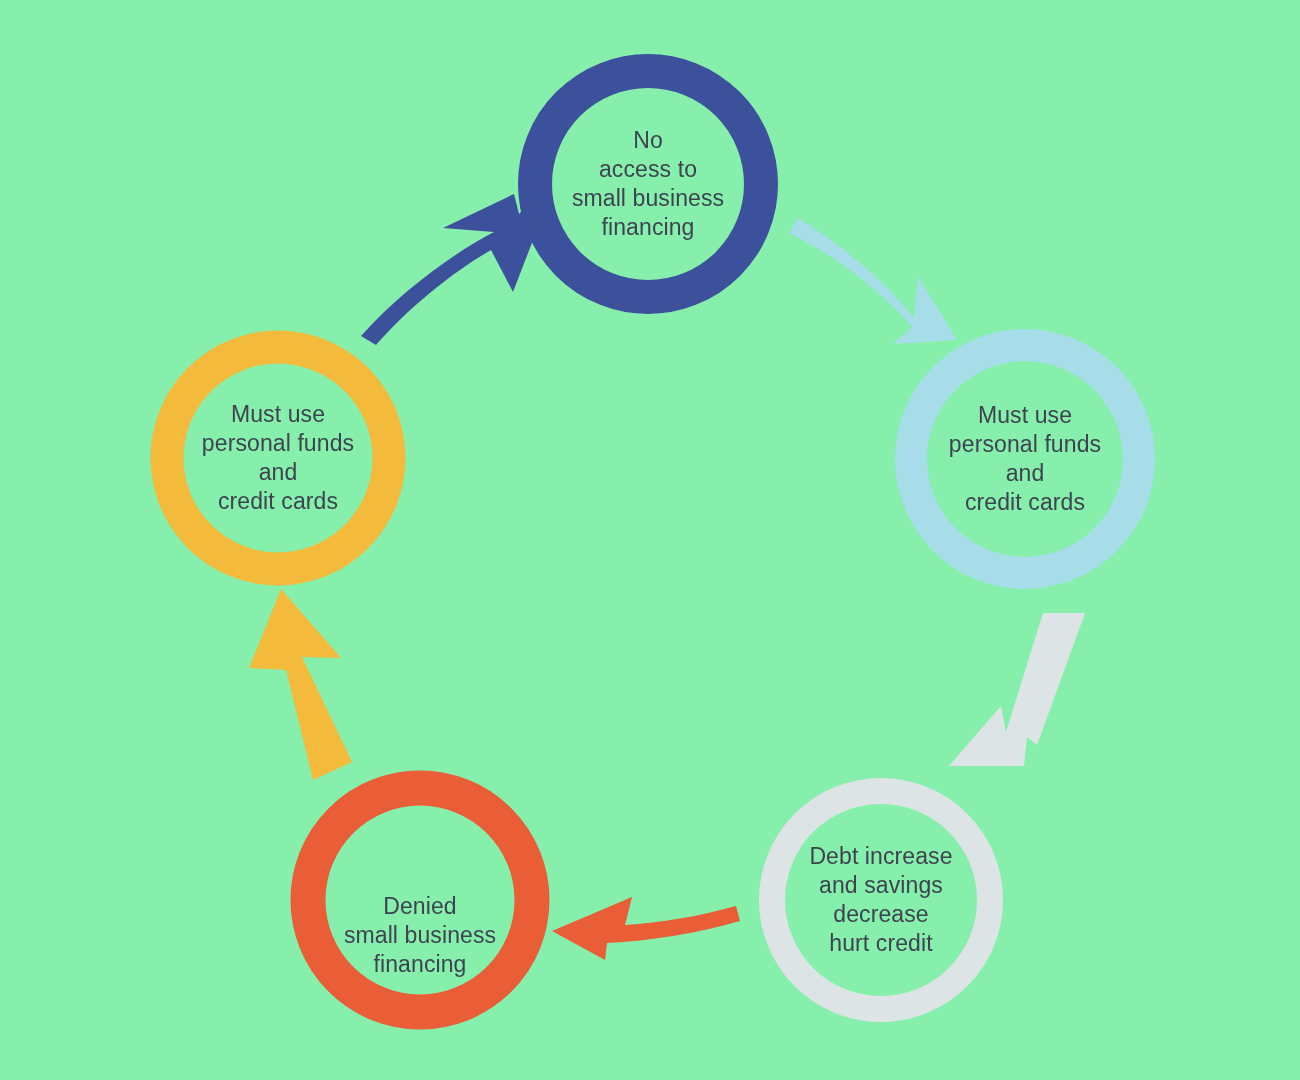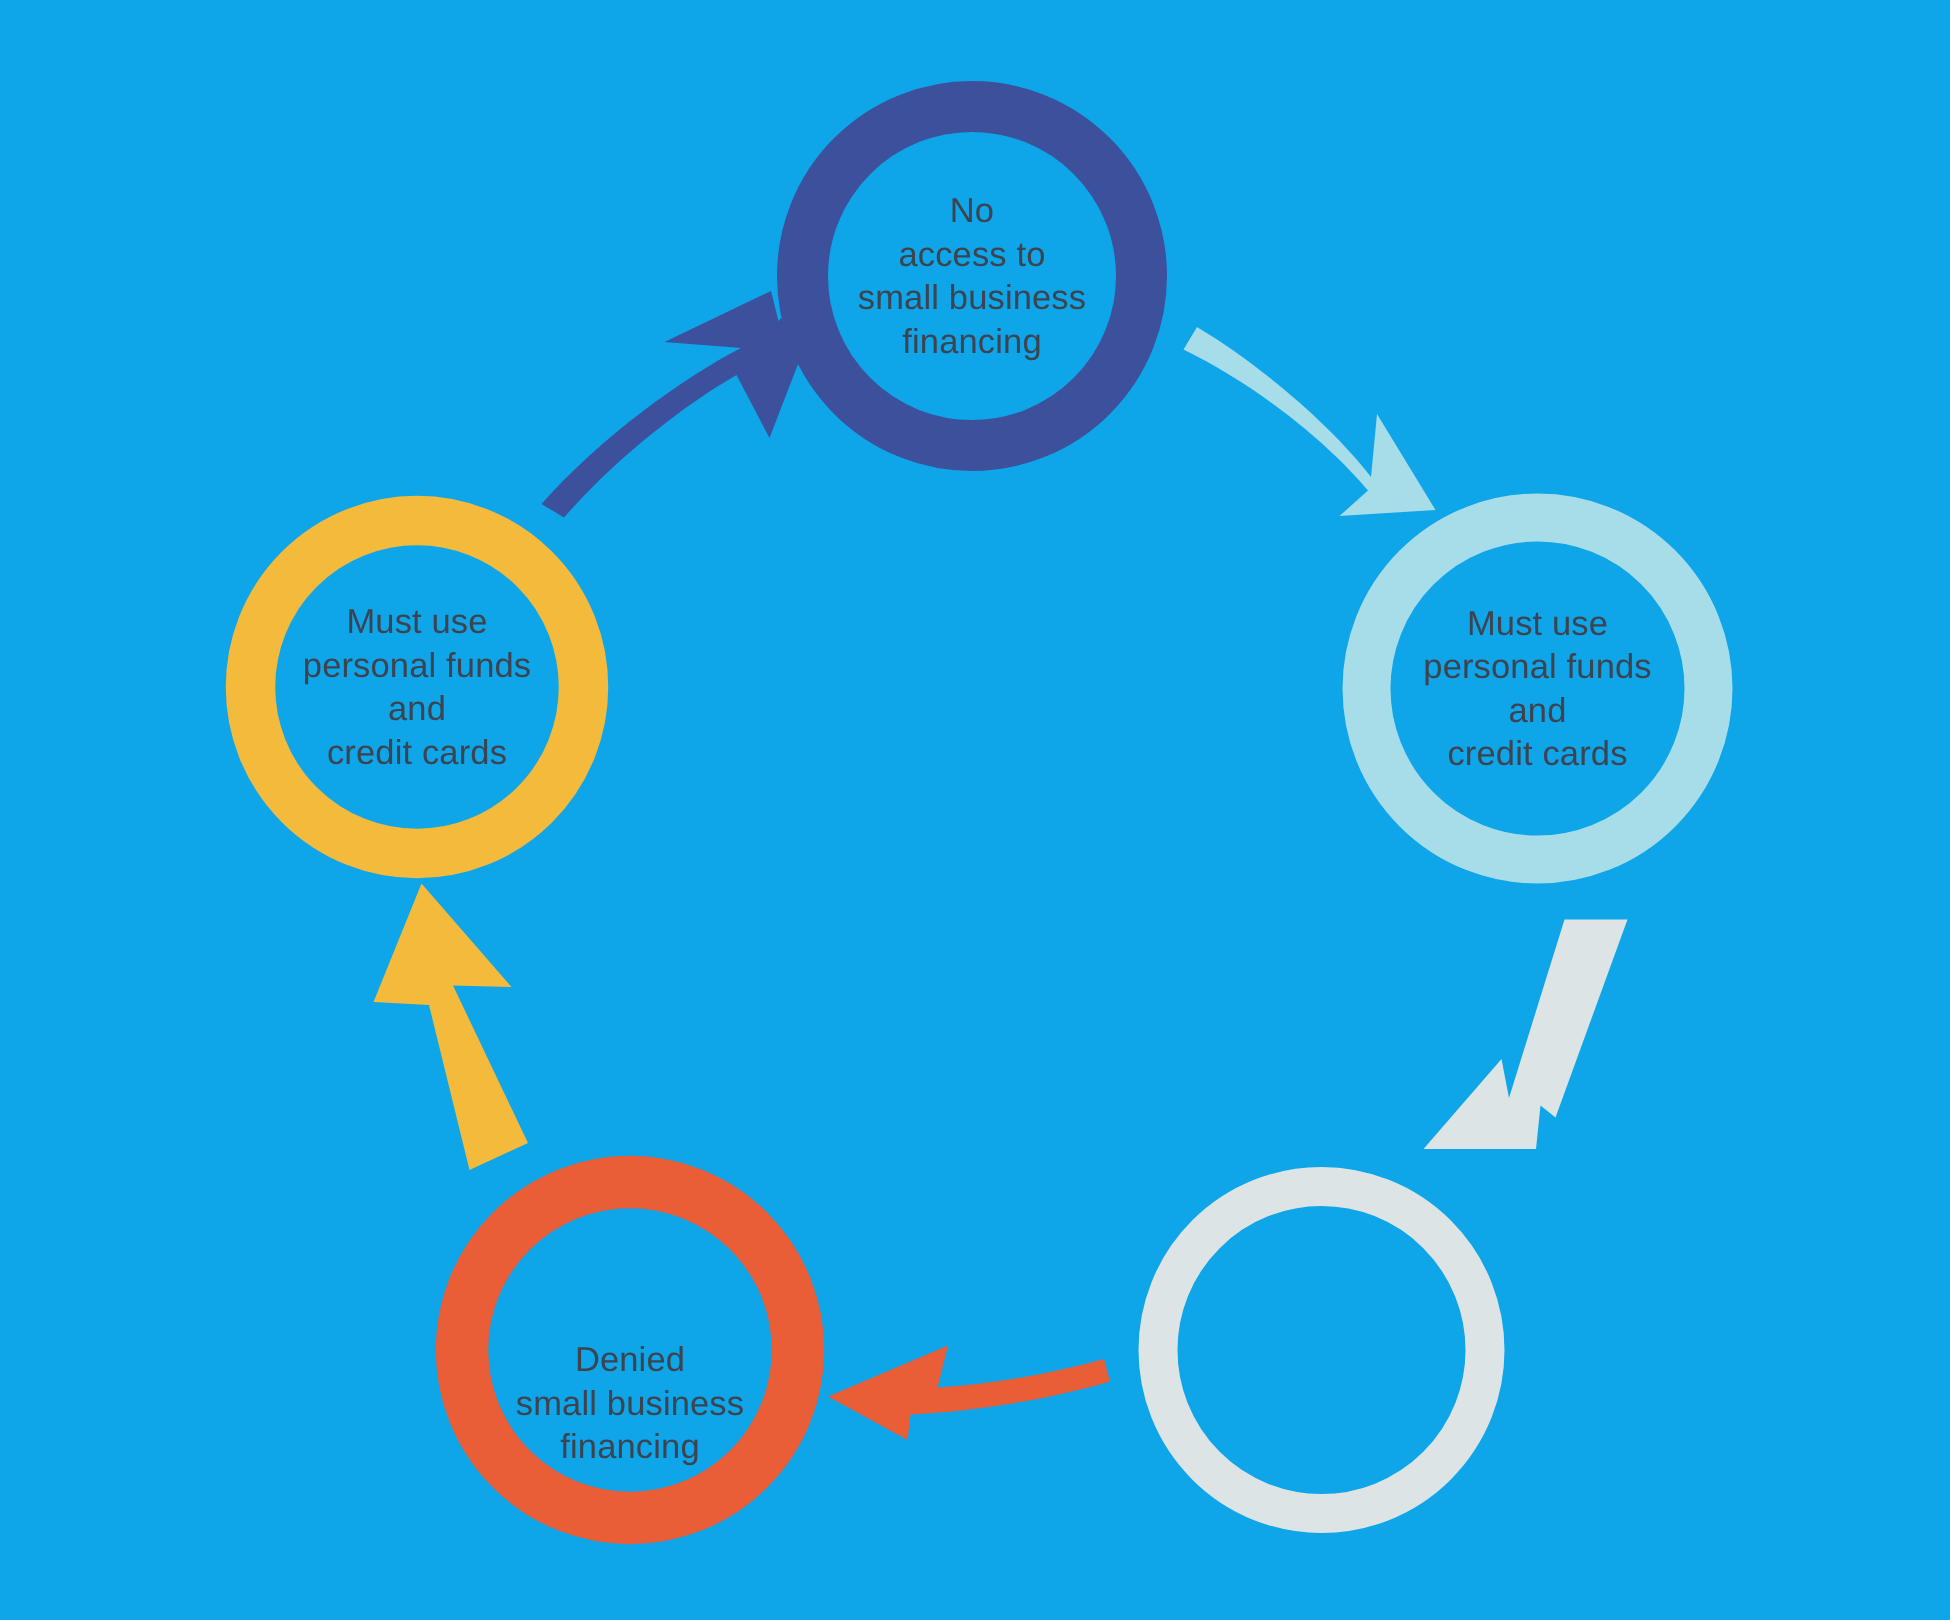--- a/index.html
+++ b/index.html
@@ -17,7 +17,7 @@
     position: relative;
     width: 1300px;
     height: 1080px;
-    background: #0ea5e9;
+    background: #86efac;
   }
   #cycle-svg {
     position: absolute;

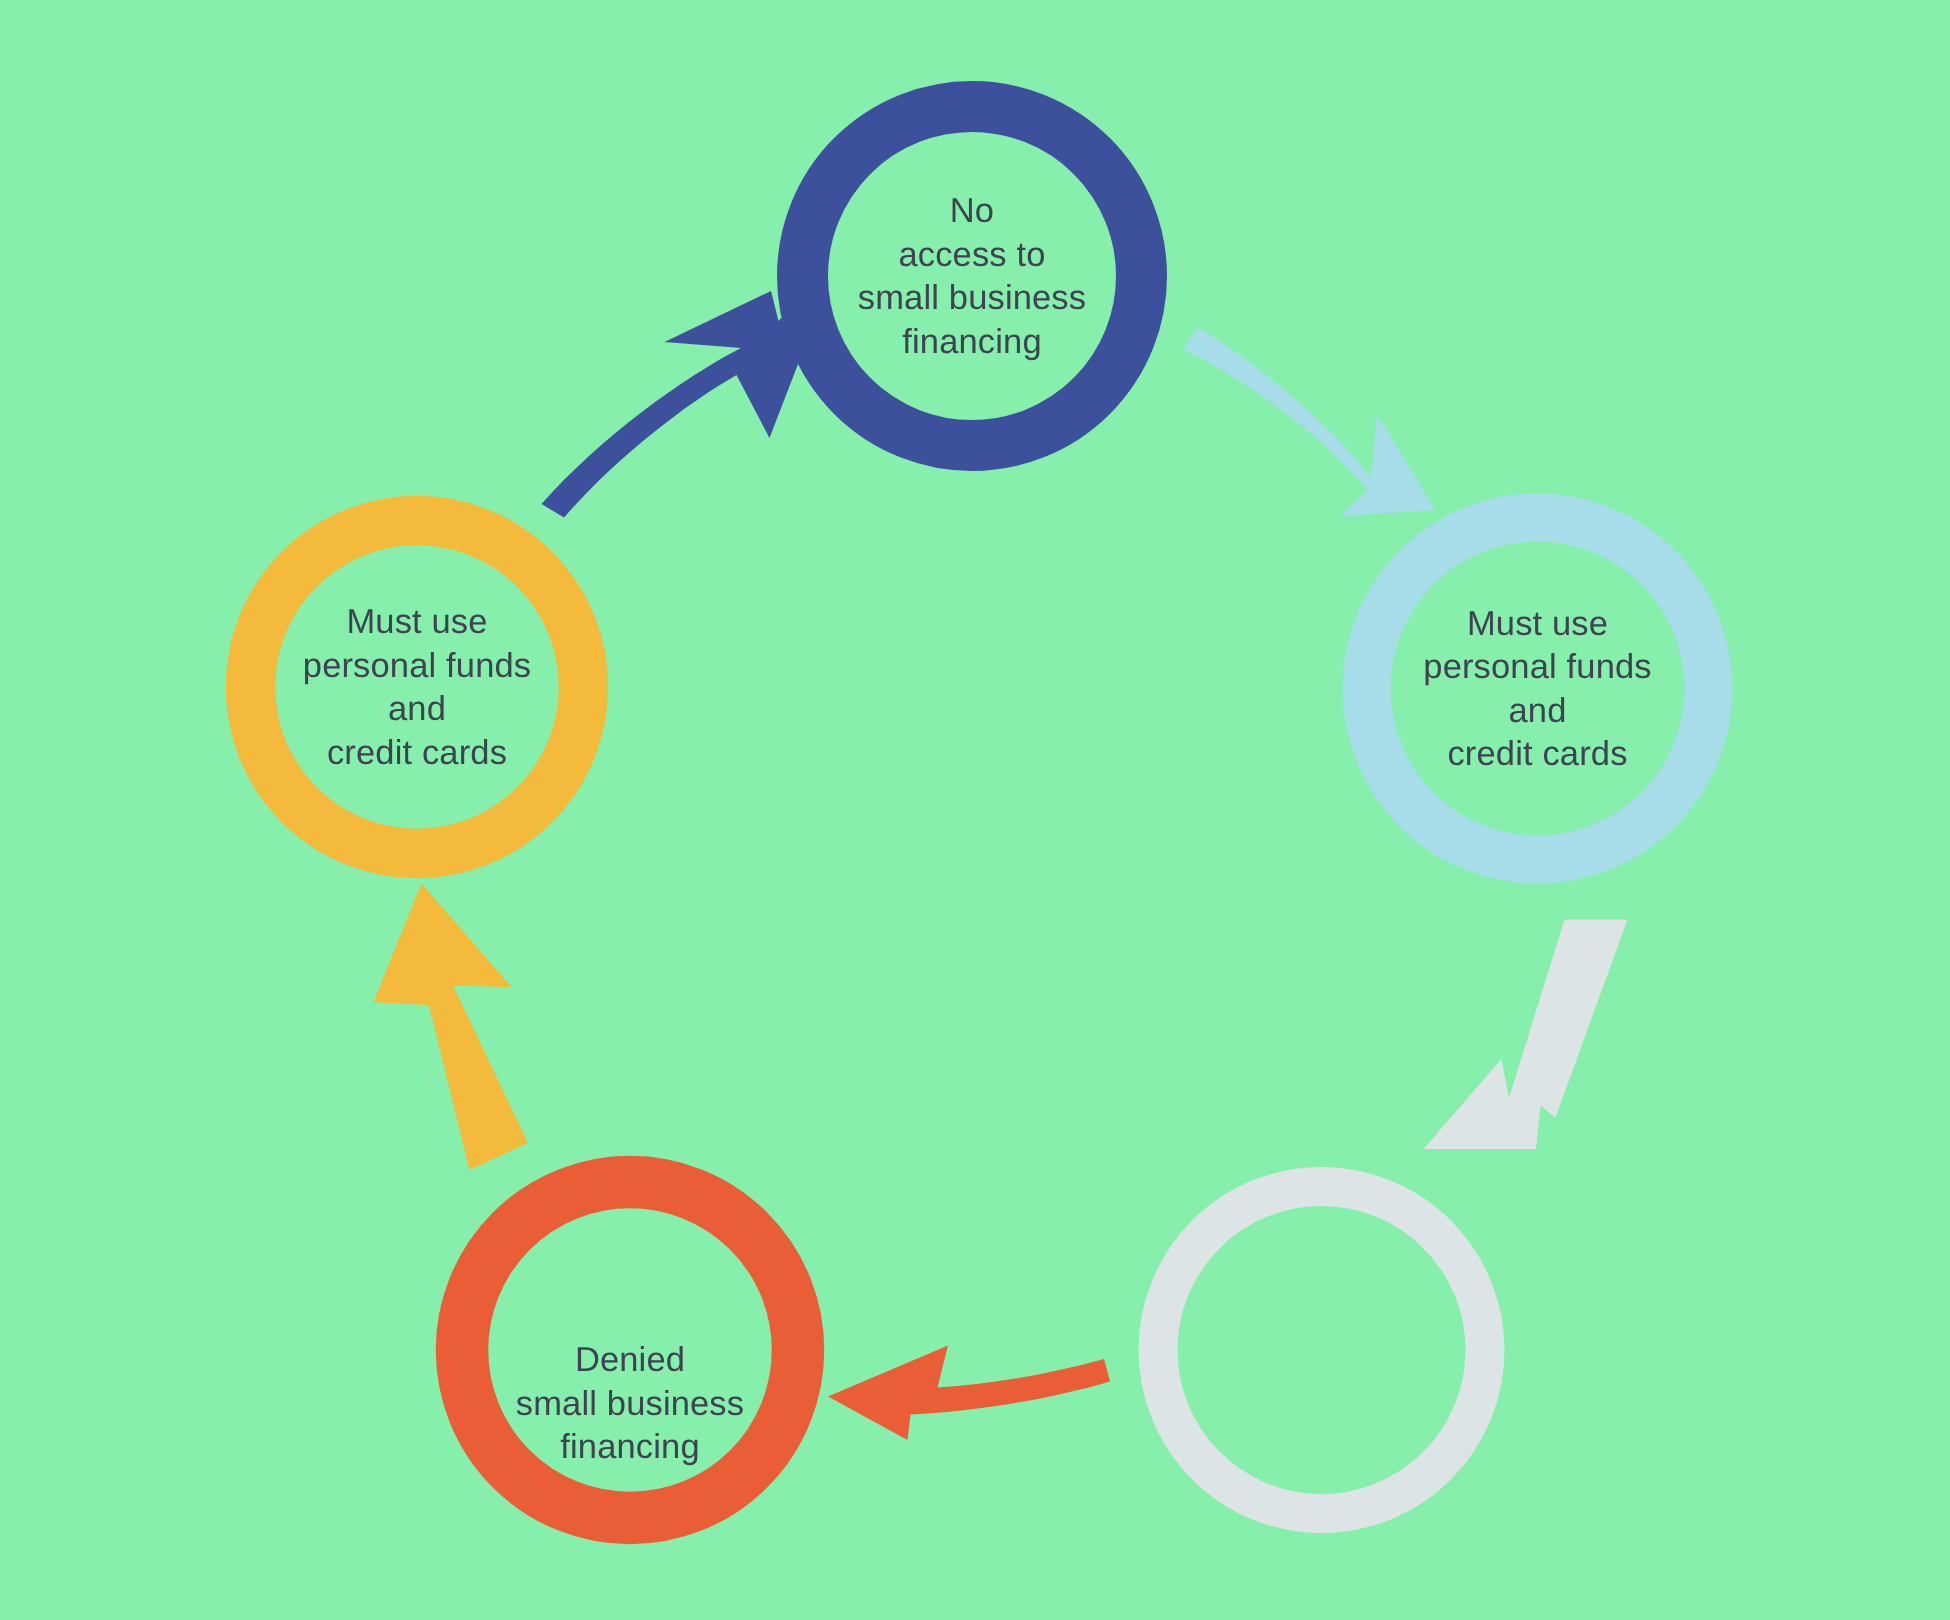--- a/index.html
+++ b/index.html
@@ -122,6 +122,10 @@
 and
 credit cards</div>
 
+  <div class="node-label" style="left:771px; top:825px; width:220px; height:150px;">Debt increase
+and savings
+decrease
+hurt credit</div>
 
   <div class="node-label" style="left:310px; top:860px; width:220px; height:150px;">Denied
 small business

